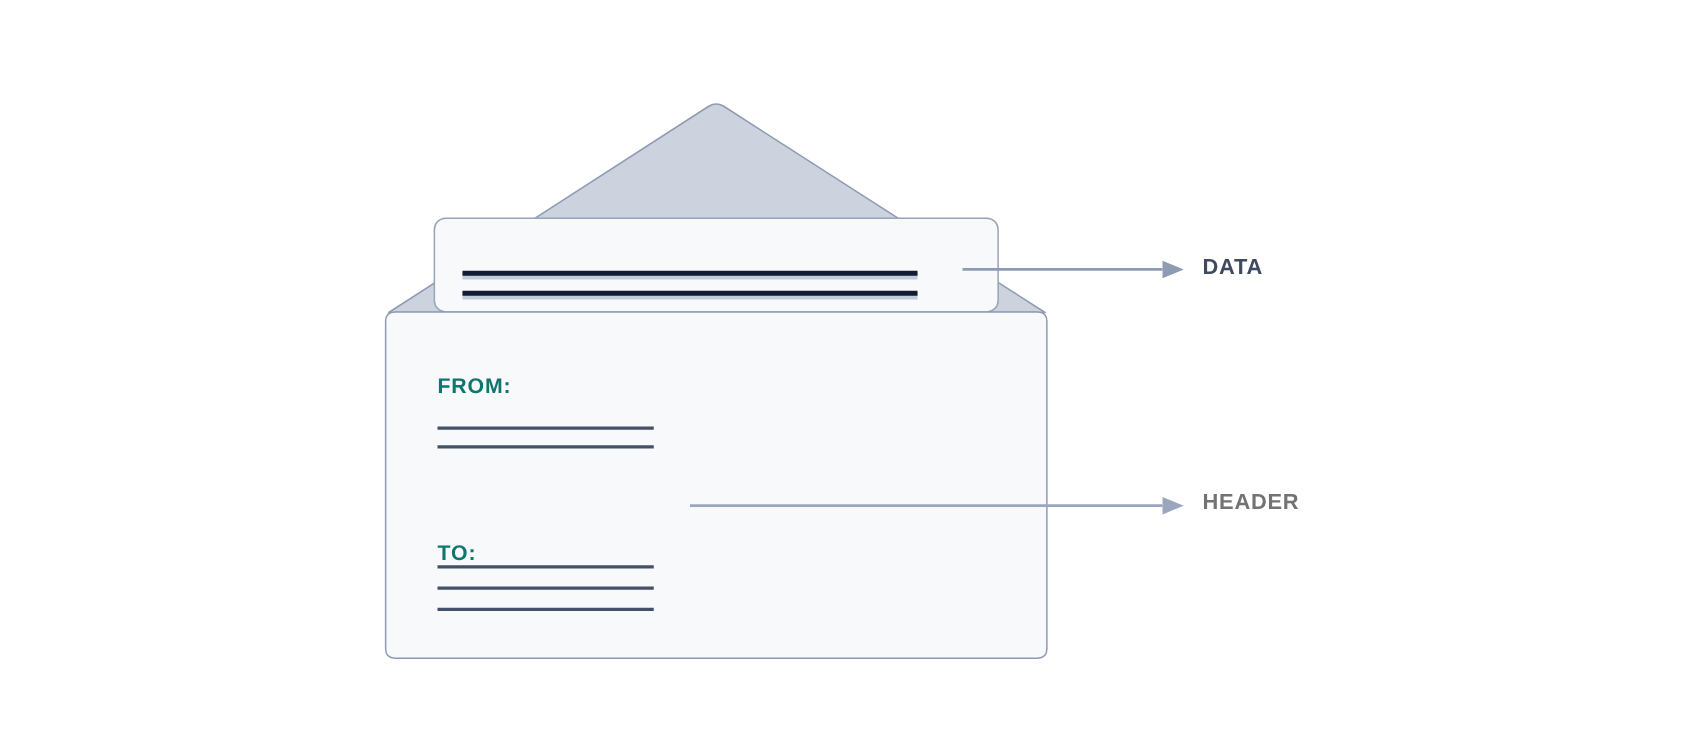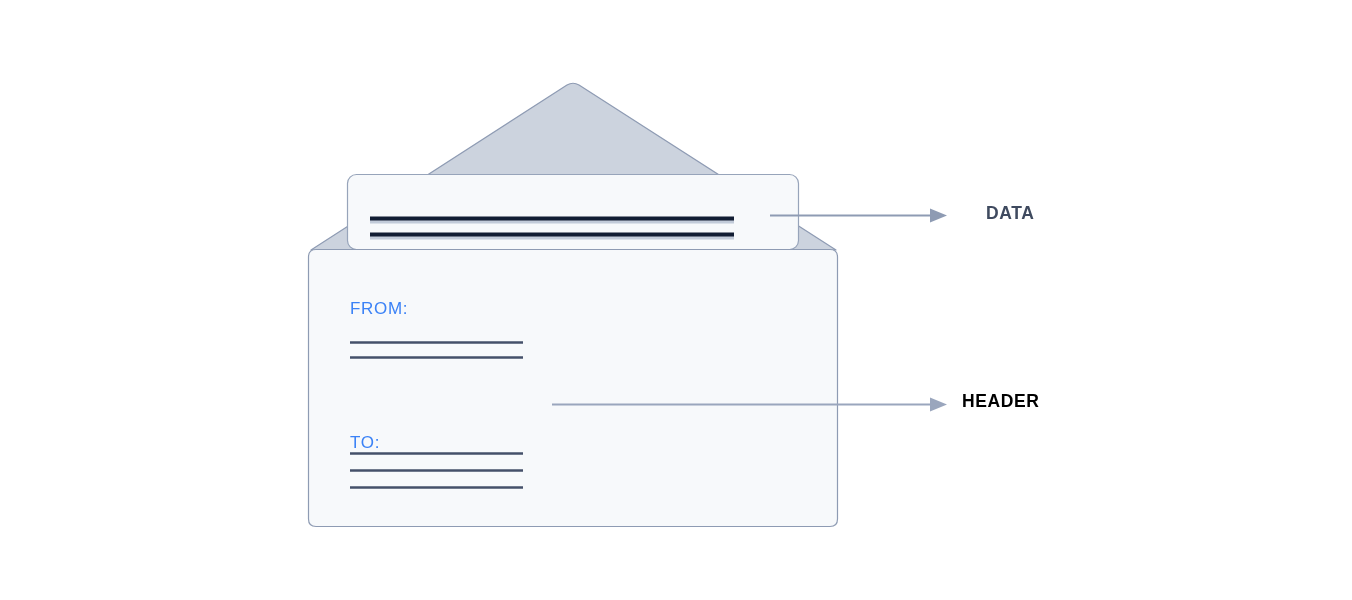--- a/index.html
+++ b/index.html
@@ -41,7 +41,6 @@
     left: 962px;
     top: 205px;
     color: #3f4a5f;
-    margin-left: 24px;
   }
   #label-header {
     left: 962px;

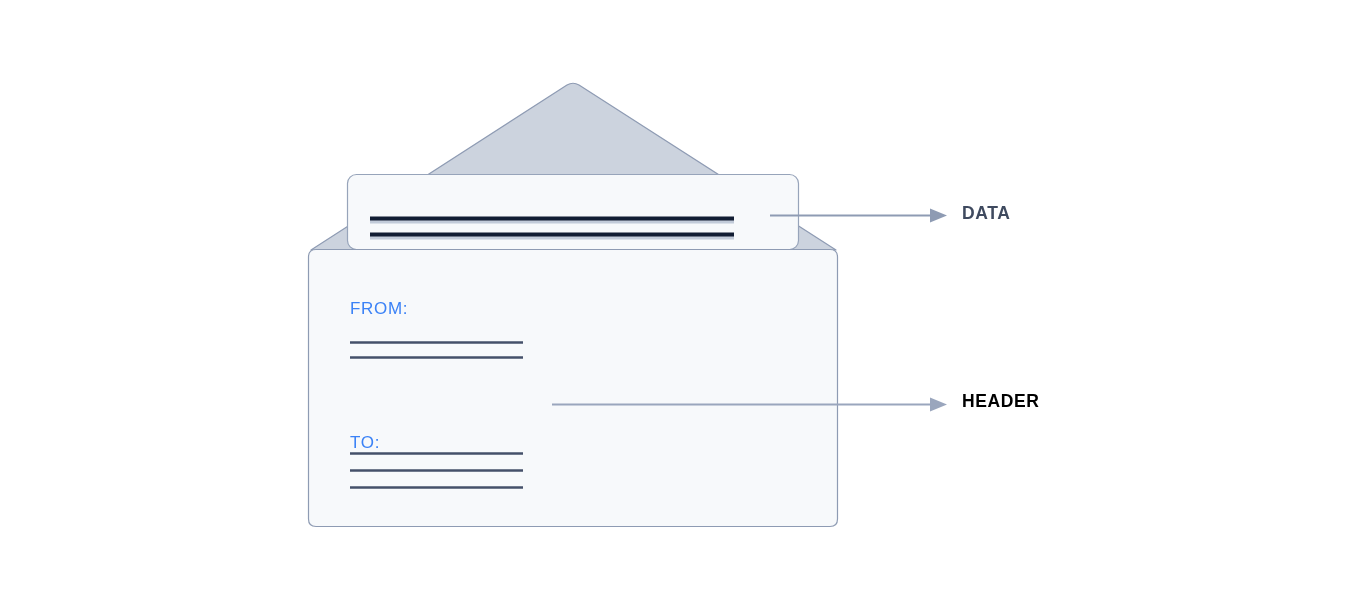--- a/index.html
+++ b/index.html
@@ -49,10 +49,10 @@
   }
   .field-label {
     position: absolute;
-    font-weight: normal;
+    font-weight: bold;
     font-size: 17px;
     letter-spacing: 0.7px;
-    color: #3b82f6;
+    color: #0f766e;
     white-space: nowrap;
     line-height: 1;
   }

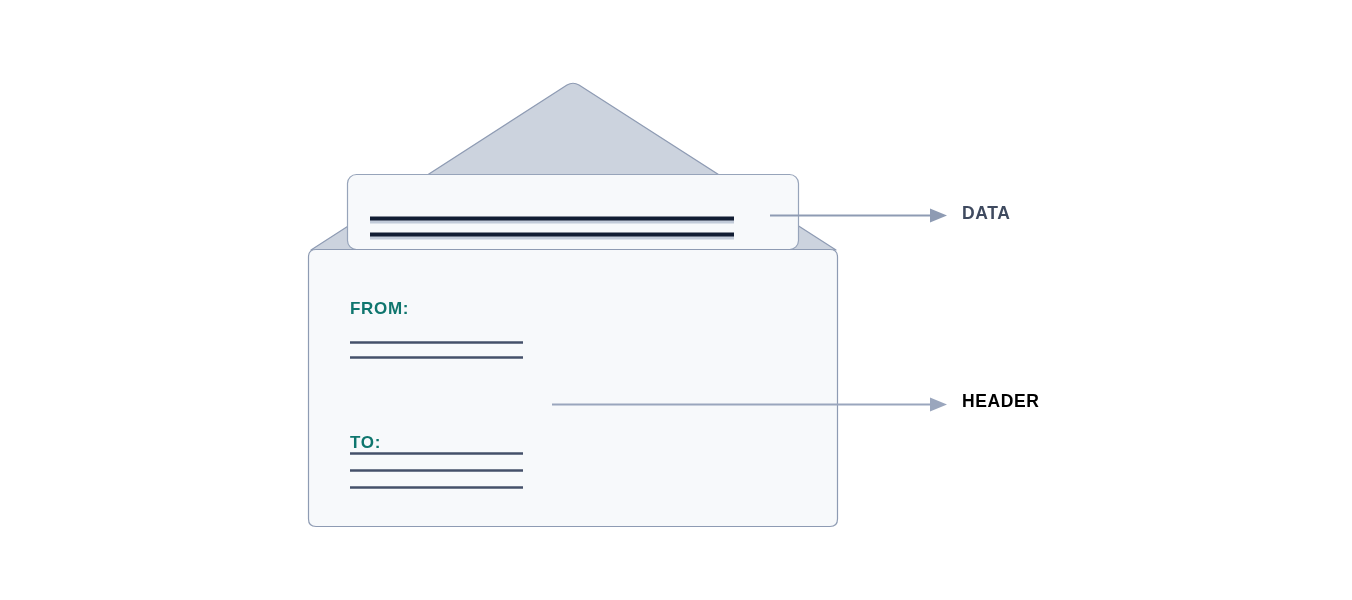--- a/index.html
+++ b/index.html
@@ -45,7 +45,7 @@
   #label-header {
     left: 962px;
     top: 393px;
-    color: #000000;
+    color: #737373;
   }
   .field-label {
     position: absolute;

